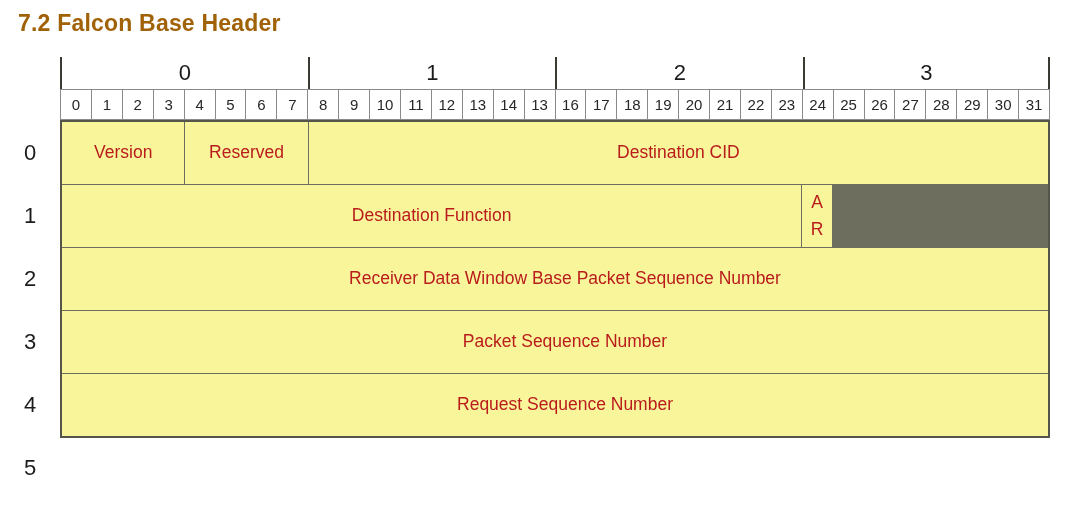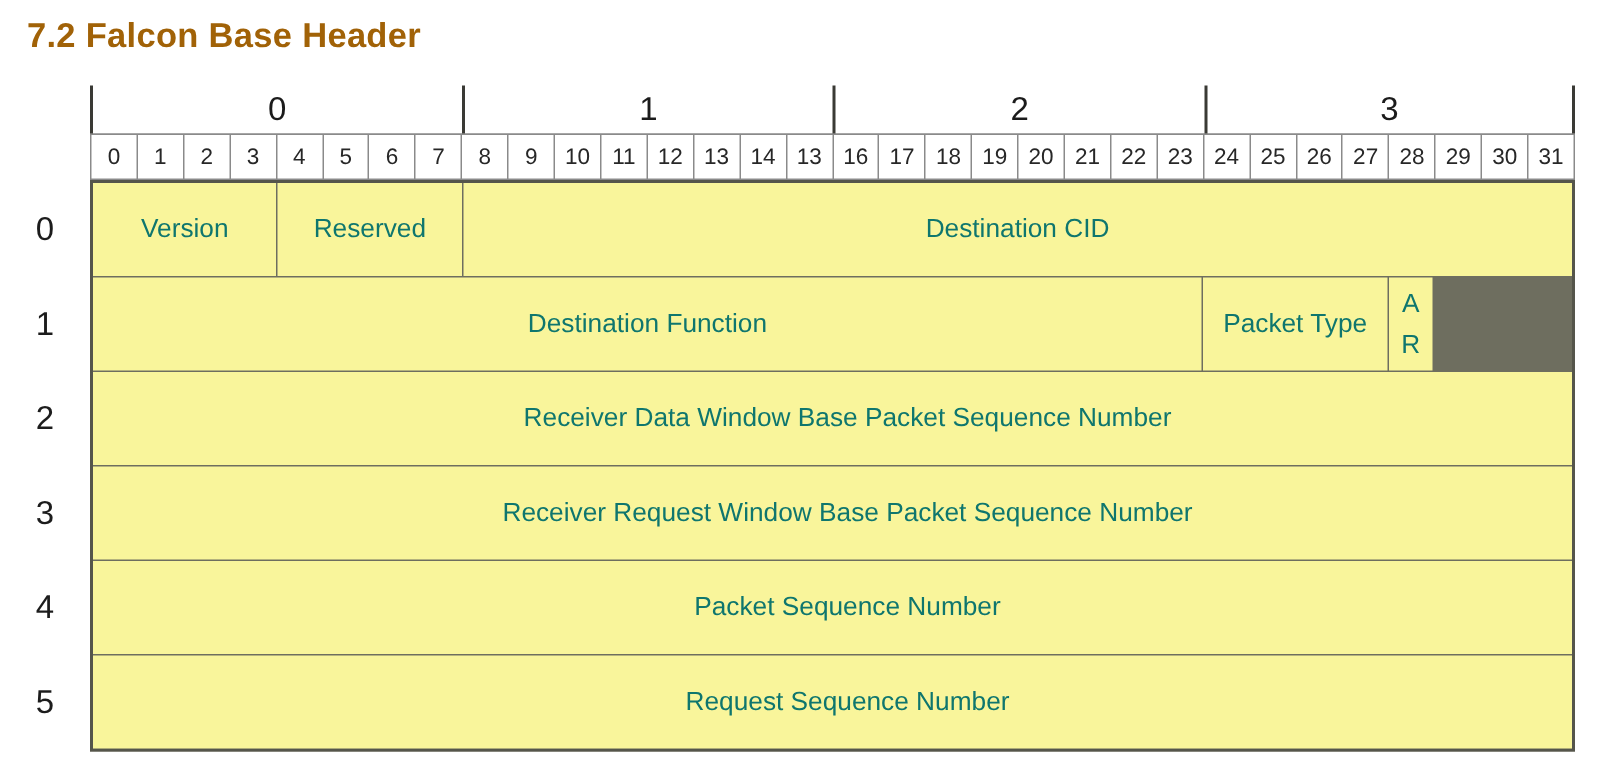--- a/index.html
+++ b/index.html
@@ -62,7 +62,7 @@
     background: #f9f59b;
     display: flex; align-items: center; justify-content: center;
     text-align: center; padding: 0 2px; box-sizing: border-box;
-    font-size: 17.5px; color: #0f766e; line-height: 1.55;
+    font-size: 17.5px; color: #b91c1c; line-height: 1.55;
   }
   .sp1  { grid-column: span 1; }
   .sp3  { grid-column: span 3; }

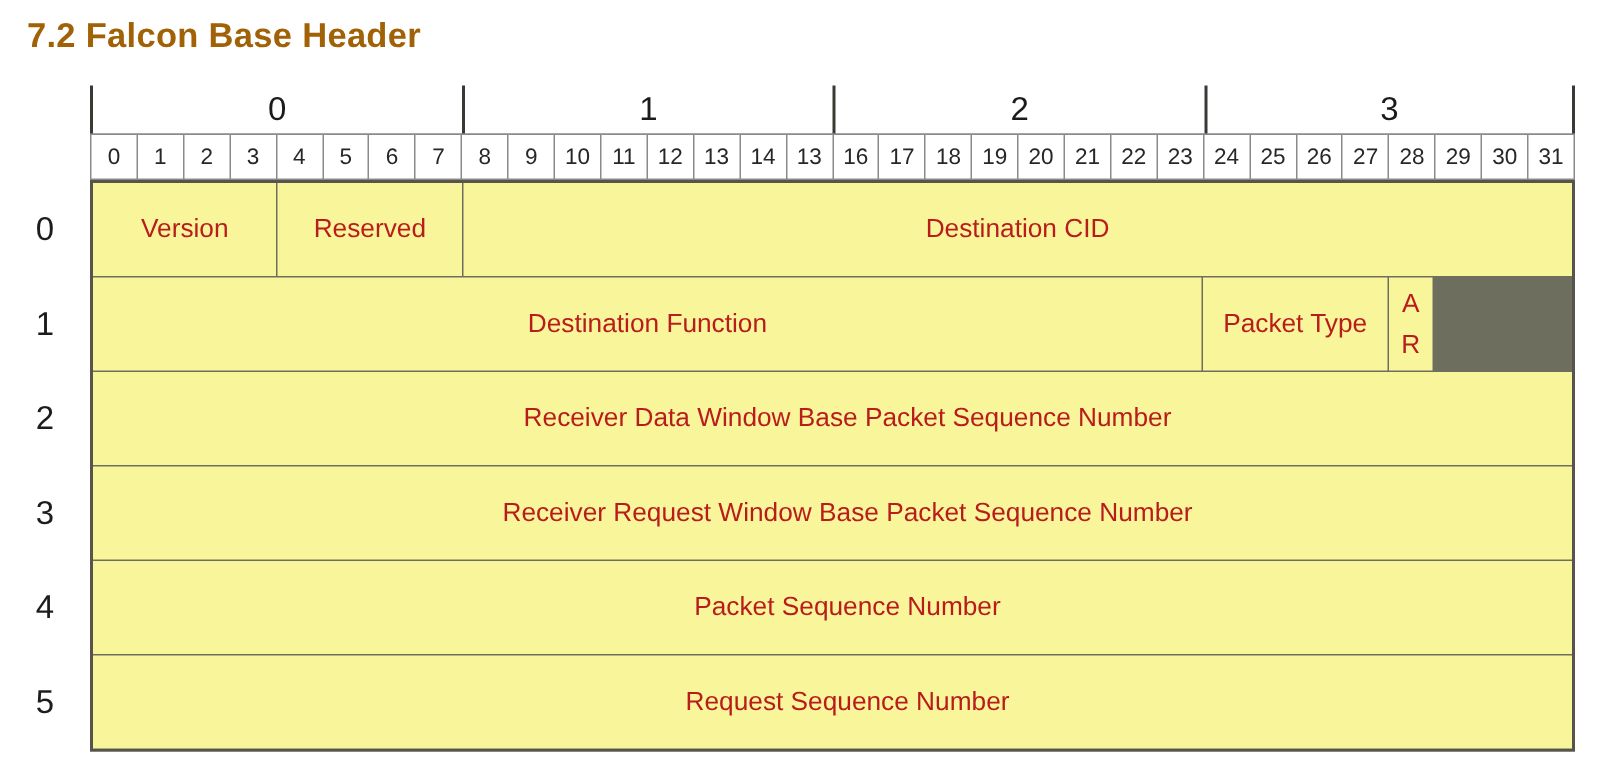--- a/index.html
+++ b/index.html
@@ -142,7 +142,6 @@
 
         <div class="frow">
           <div class="fcell sp24">Destination Function</div>
-          <div class="fcell sp4">Packet Type</div>
           <div class="fcell sp1">A R</div>
         </div>
 

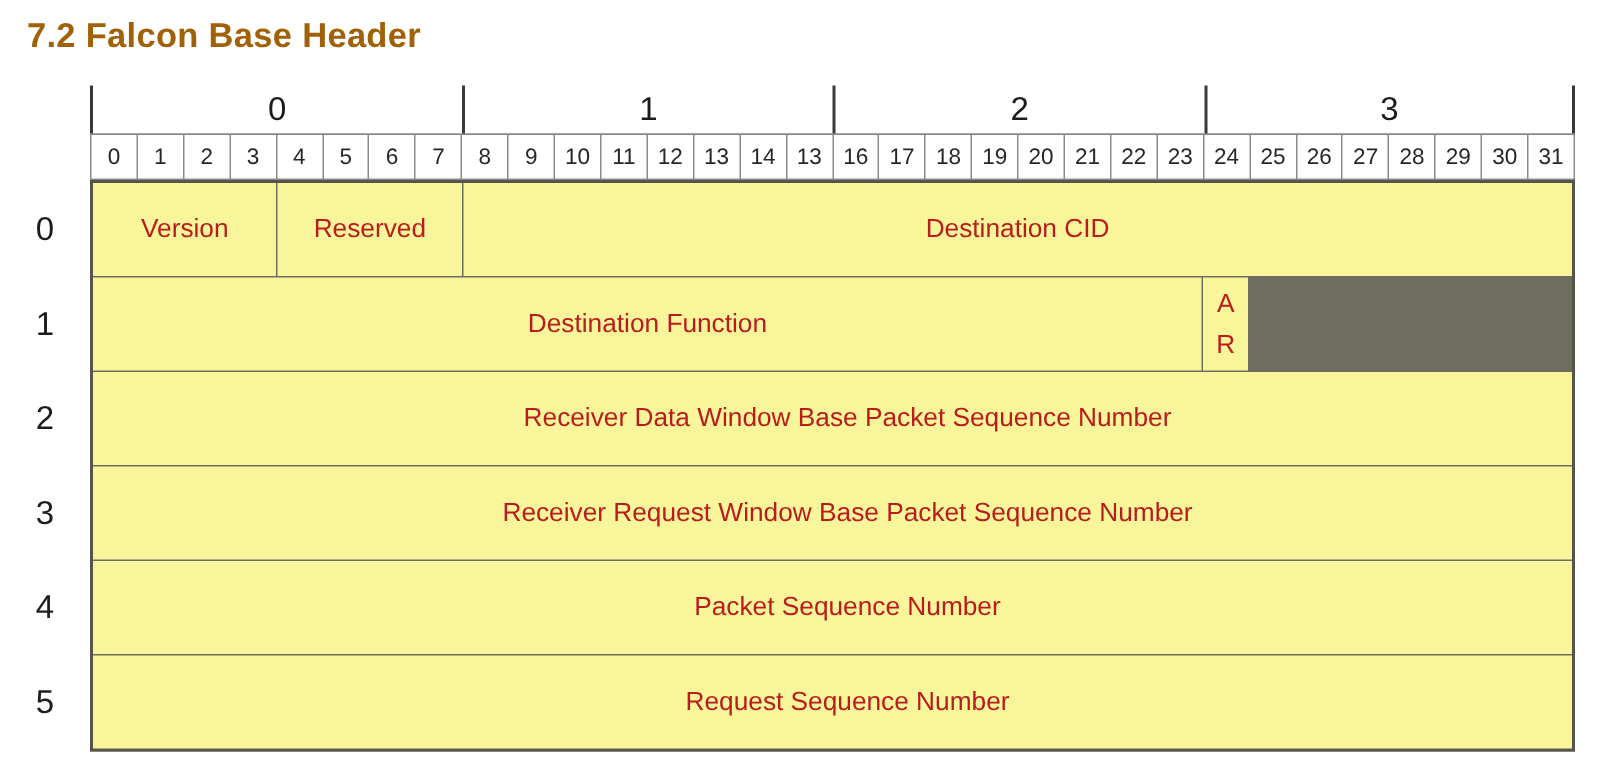--- a/index.html
+++ b/index.html
@@ -149,9 +149,6 @@
           <div class="fcell sp32">Receiver Data Window Base Packet Sequence Number</div>
         </div>
 
-        <div class="frow">
-          <div class="fcell sp32">Receiver Request Window Base Packet Sequence Number</div>
-        </div>
 
         <div class="frow">
           <div class="fcell sp32">Packet Sequence Number</div>

